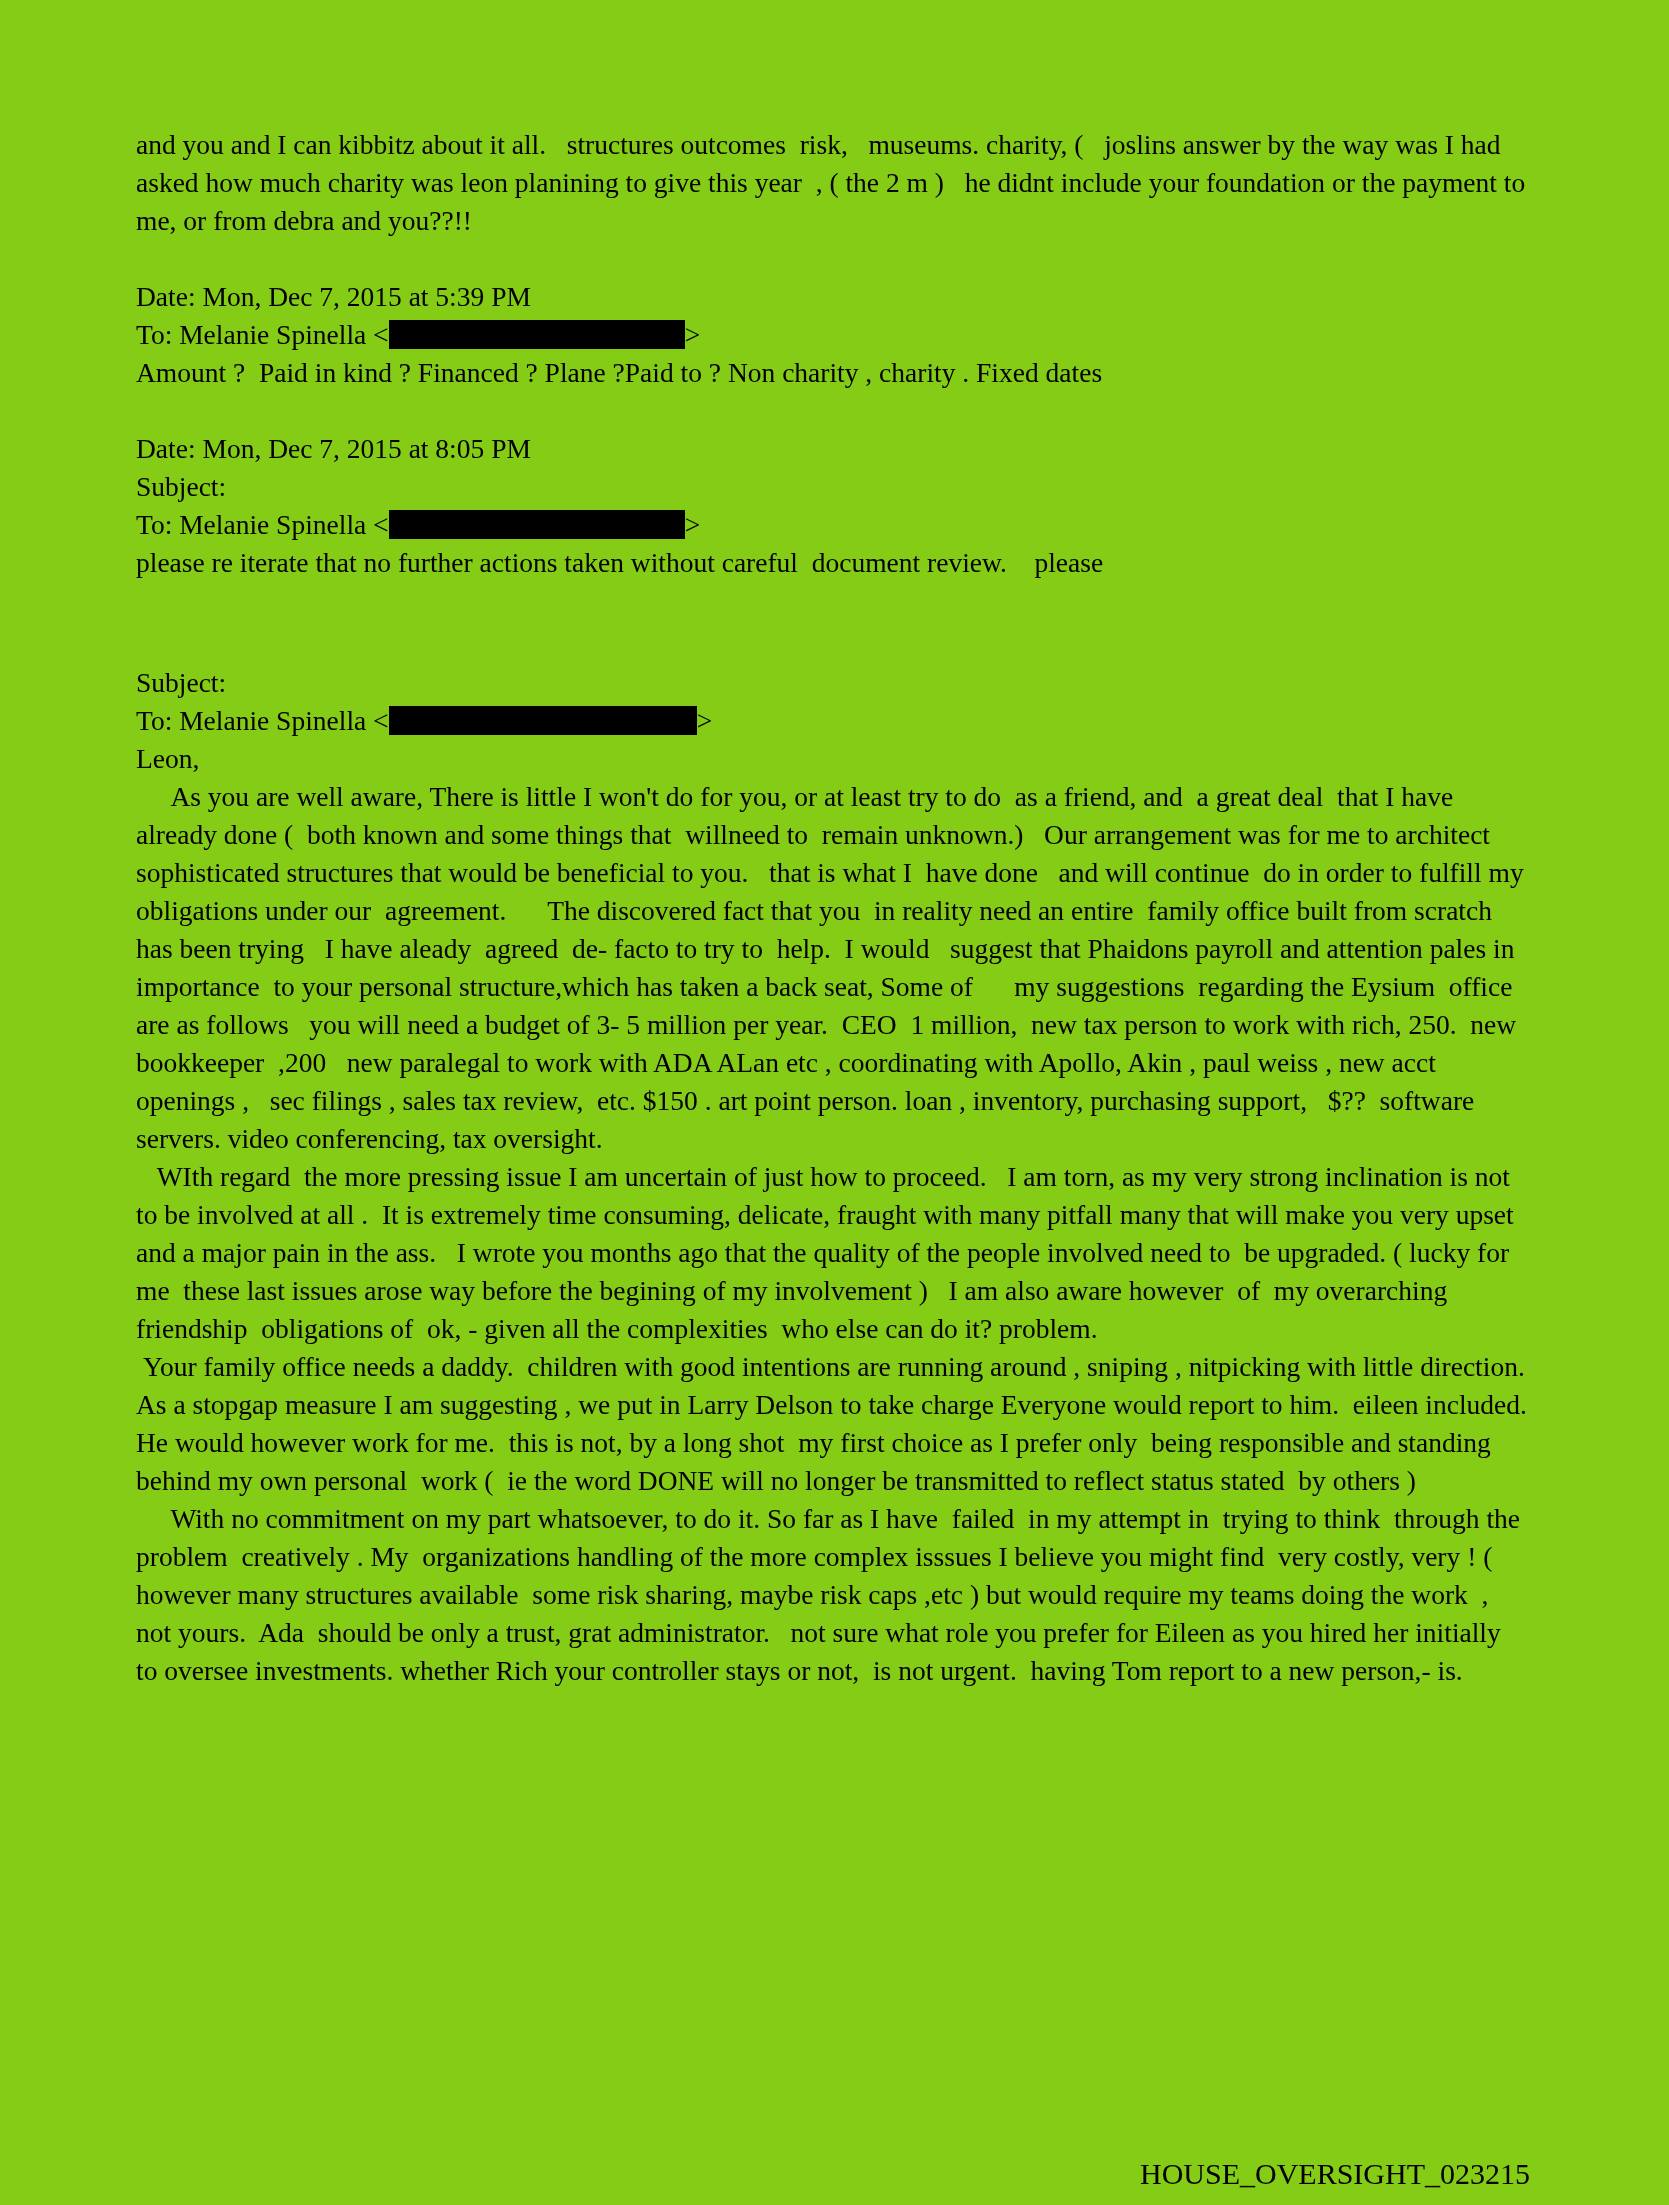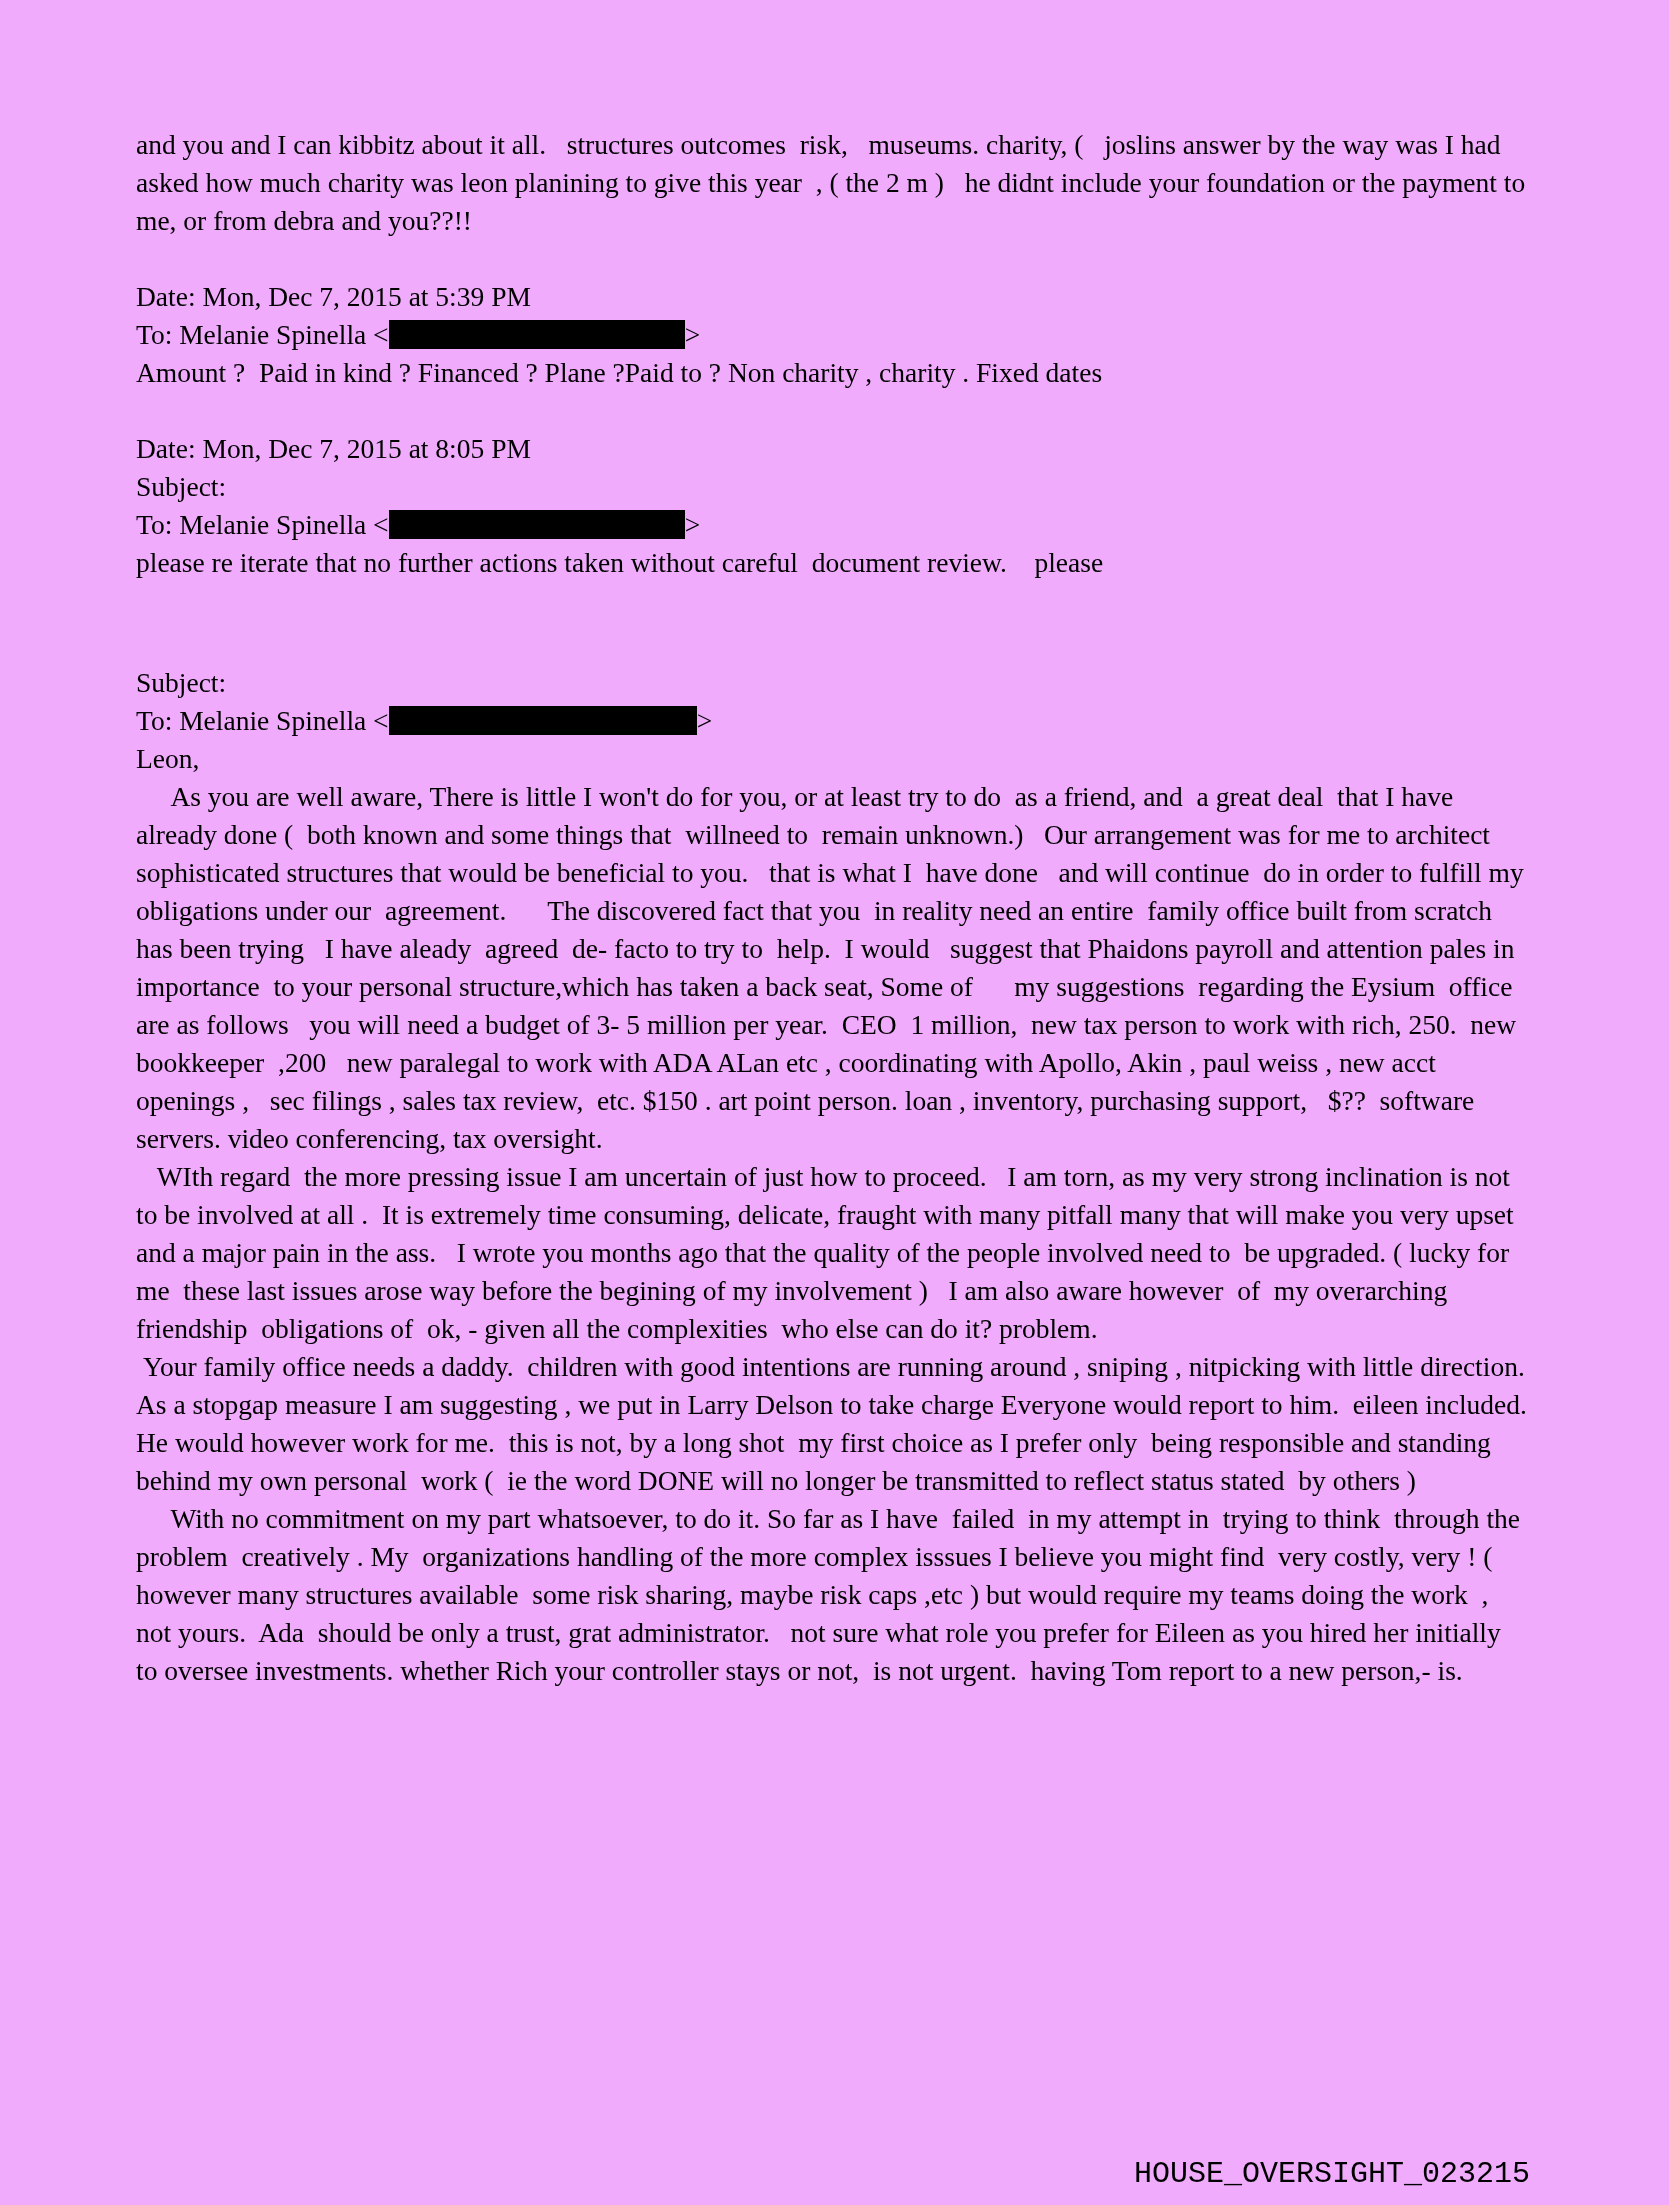--- a/index.html
+++ b/index.html
@@ -18,7 +18,7 @@
   .page {
     position: absolute;
     inset: 0;
-    background: #f0abfc;
+    background: #84cc16;
   }
   .content {
     position: absolute;

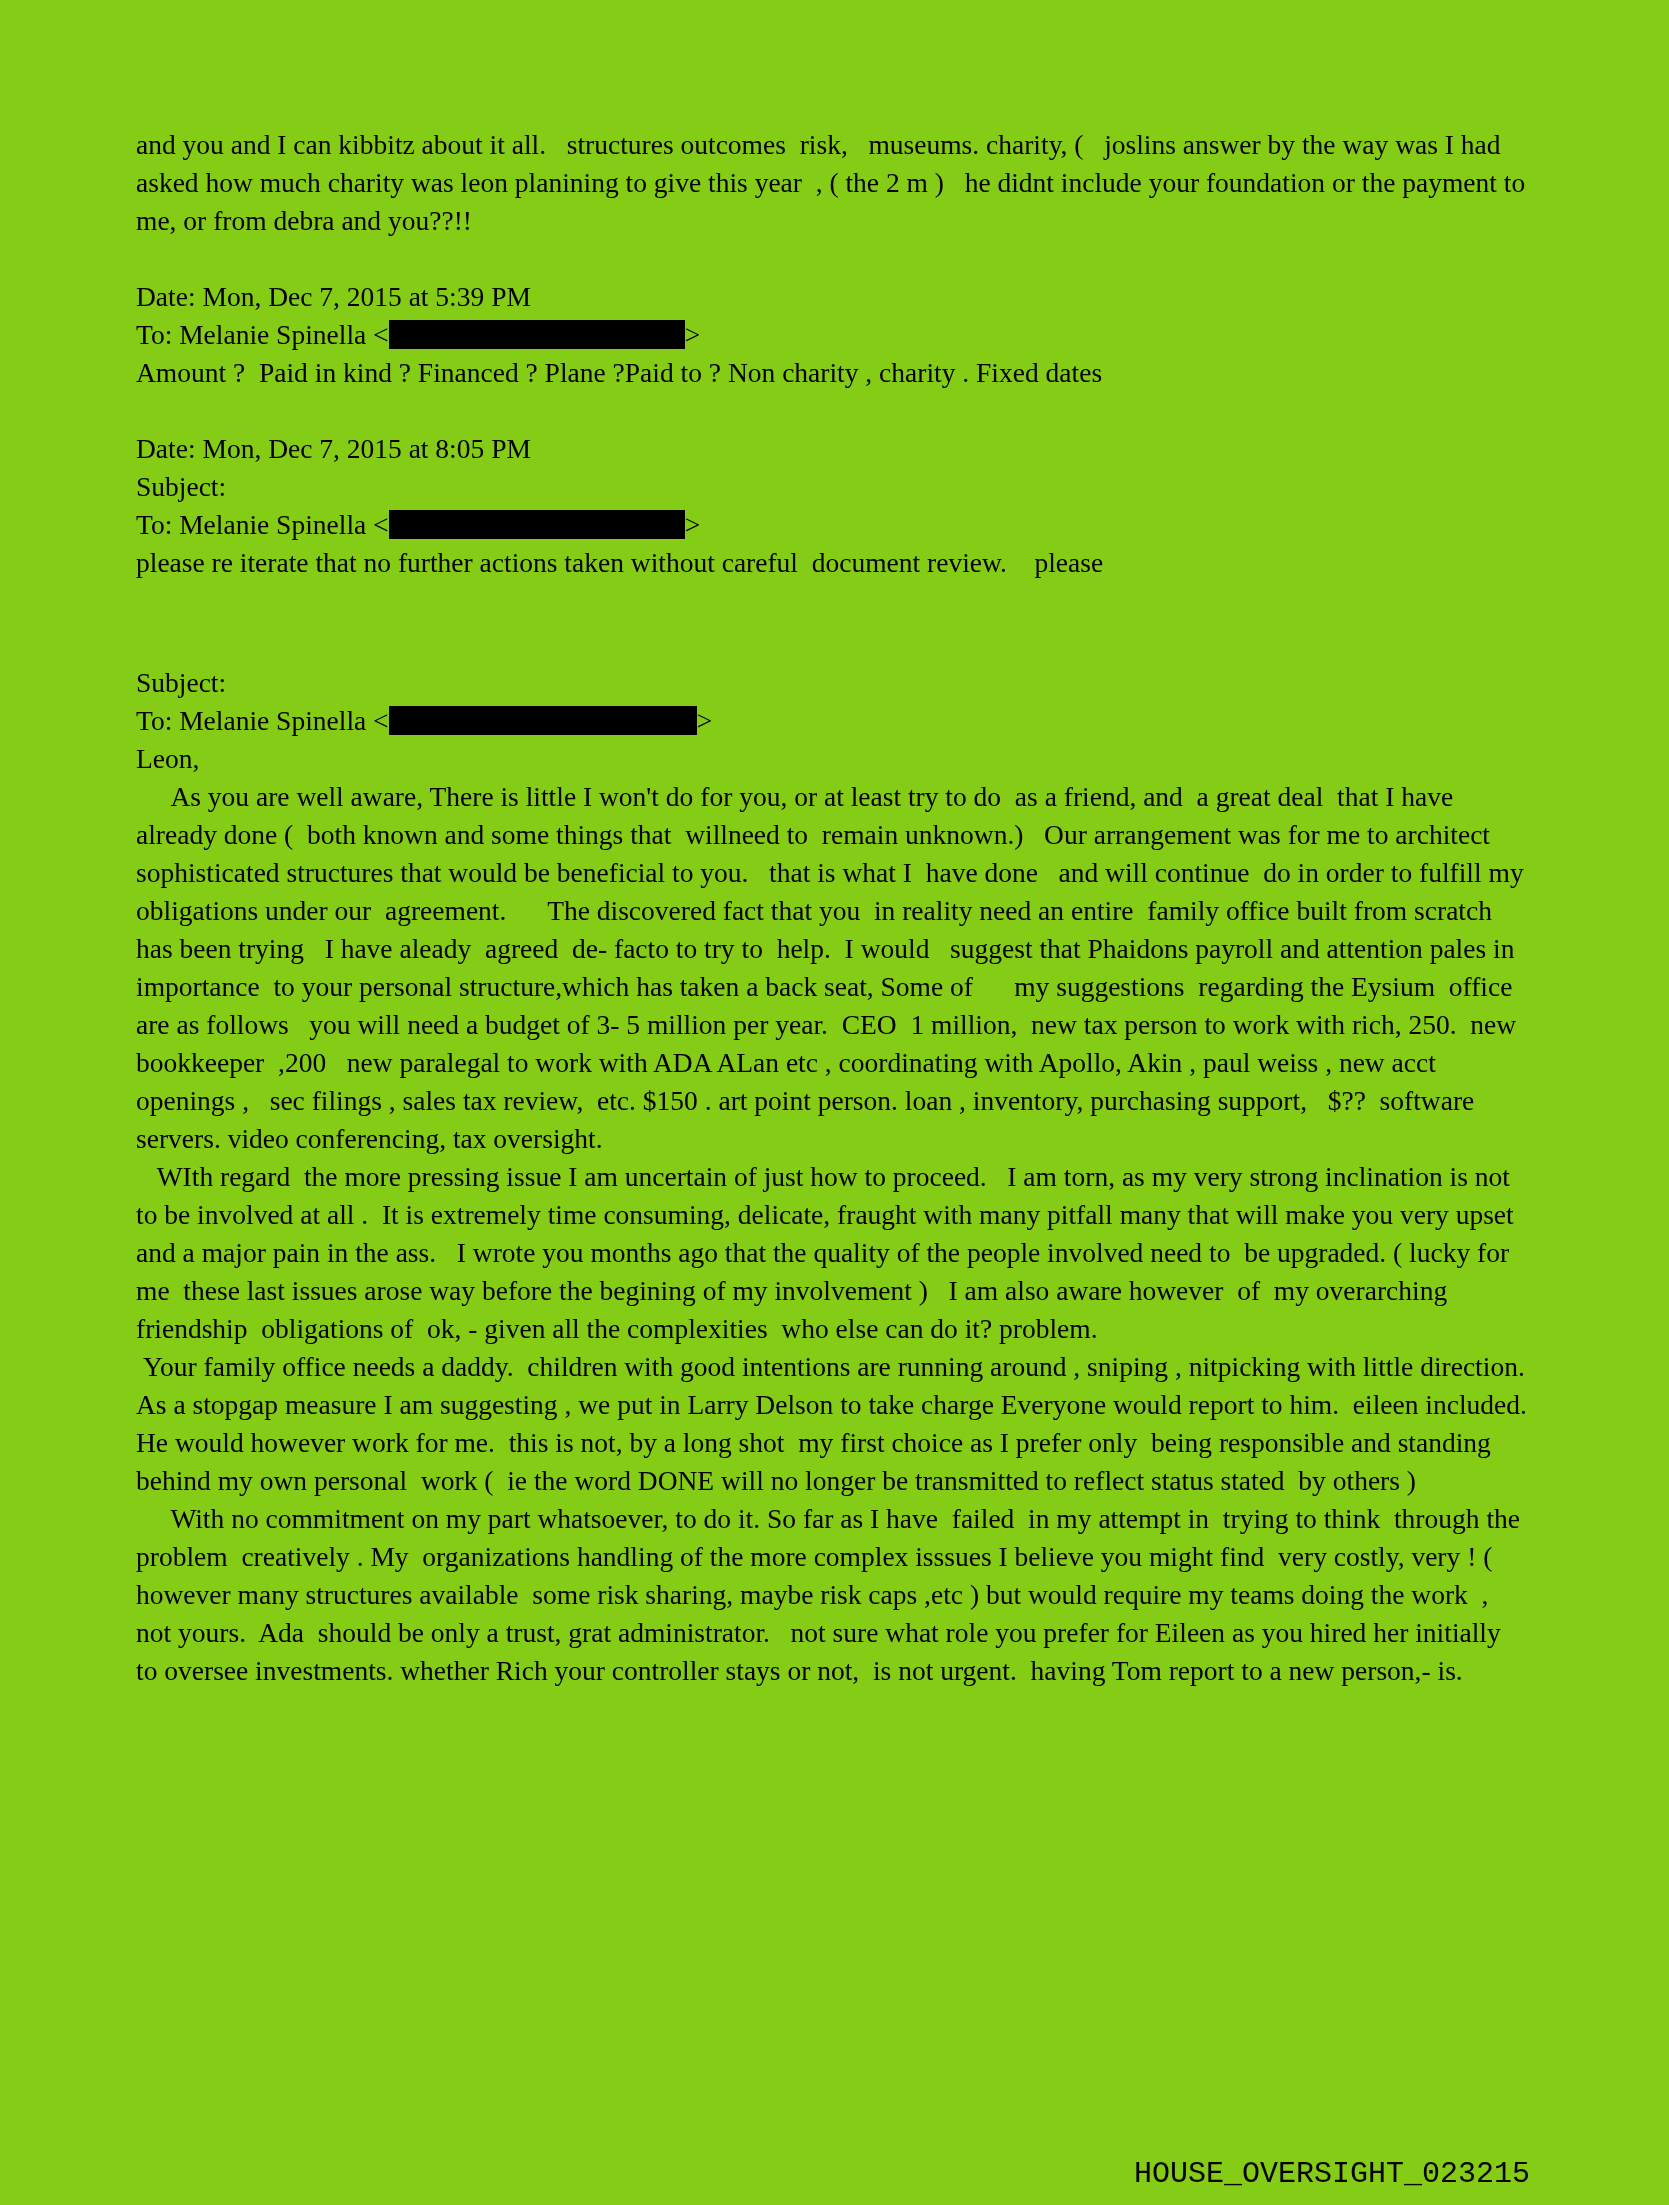--- a/index.html
+++ b/index.html
@@ -53,7 +53,7 @@
     position: absolute;
     right: 139px;
     bottom: 14.4px;
-    font-family: Liberation Mono, monospace;
+    font-family: Liberation Serif, serif;
     font-size: 30px;
     color: #000000;
     white-space: nowrap;

